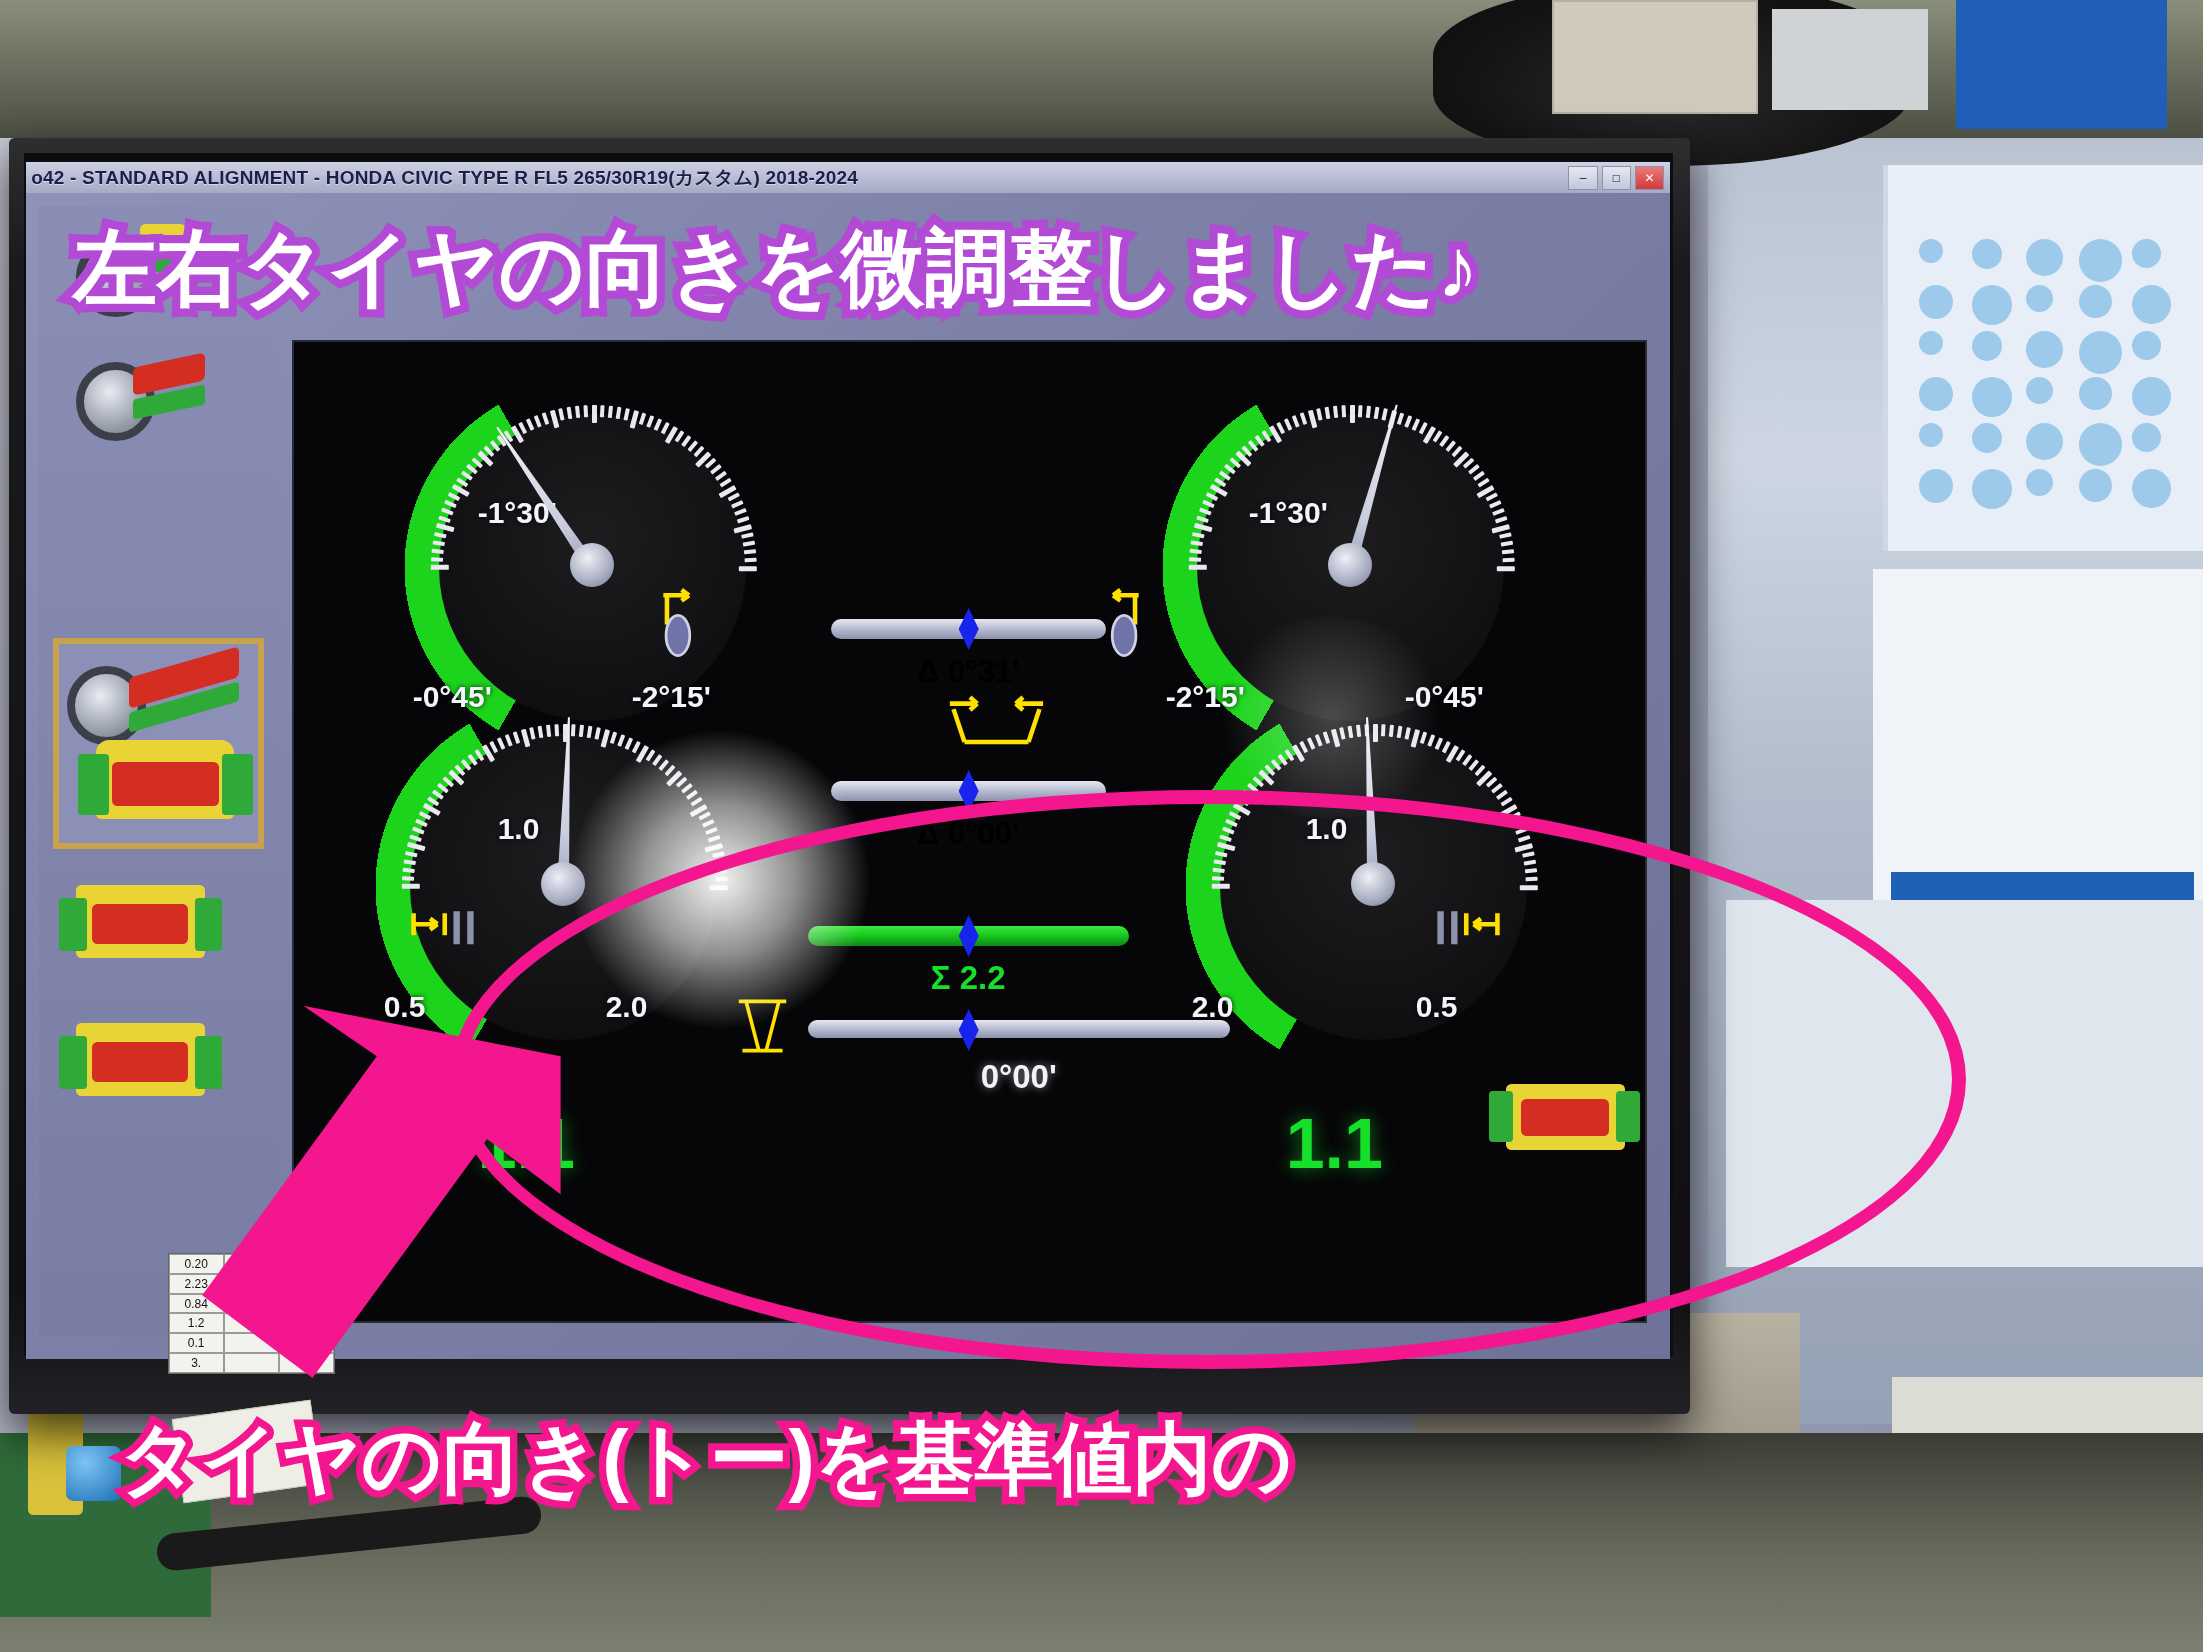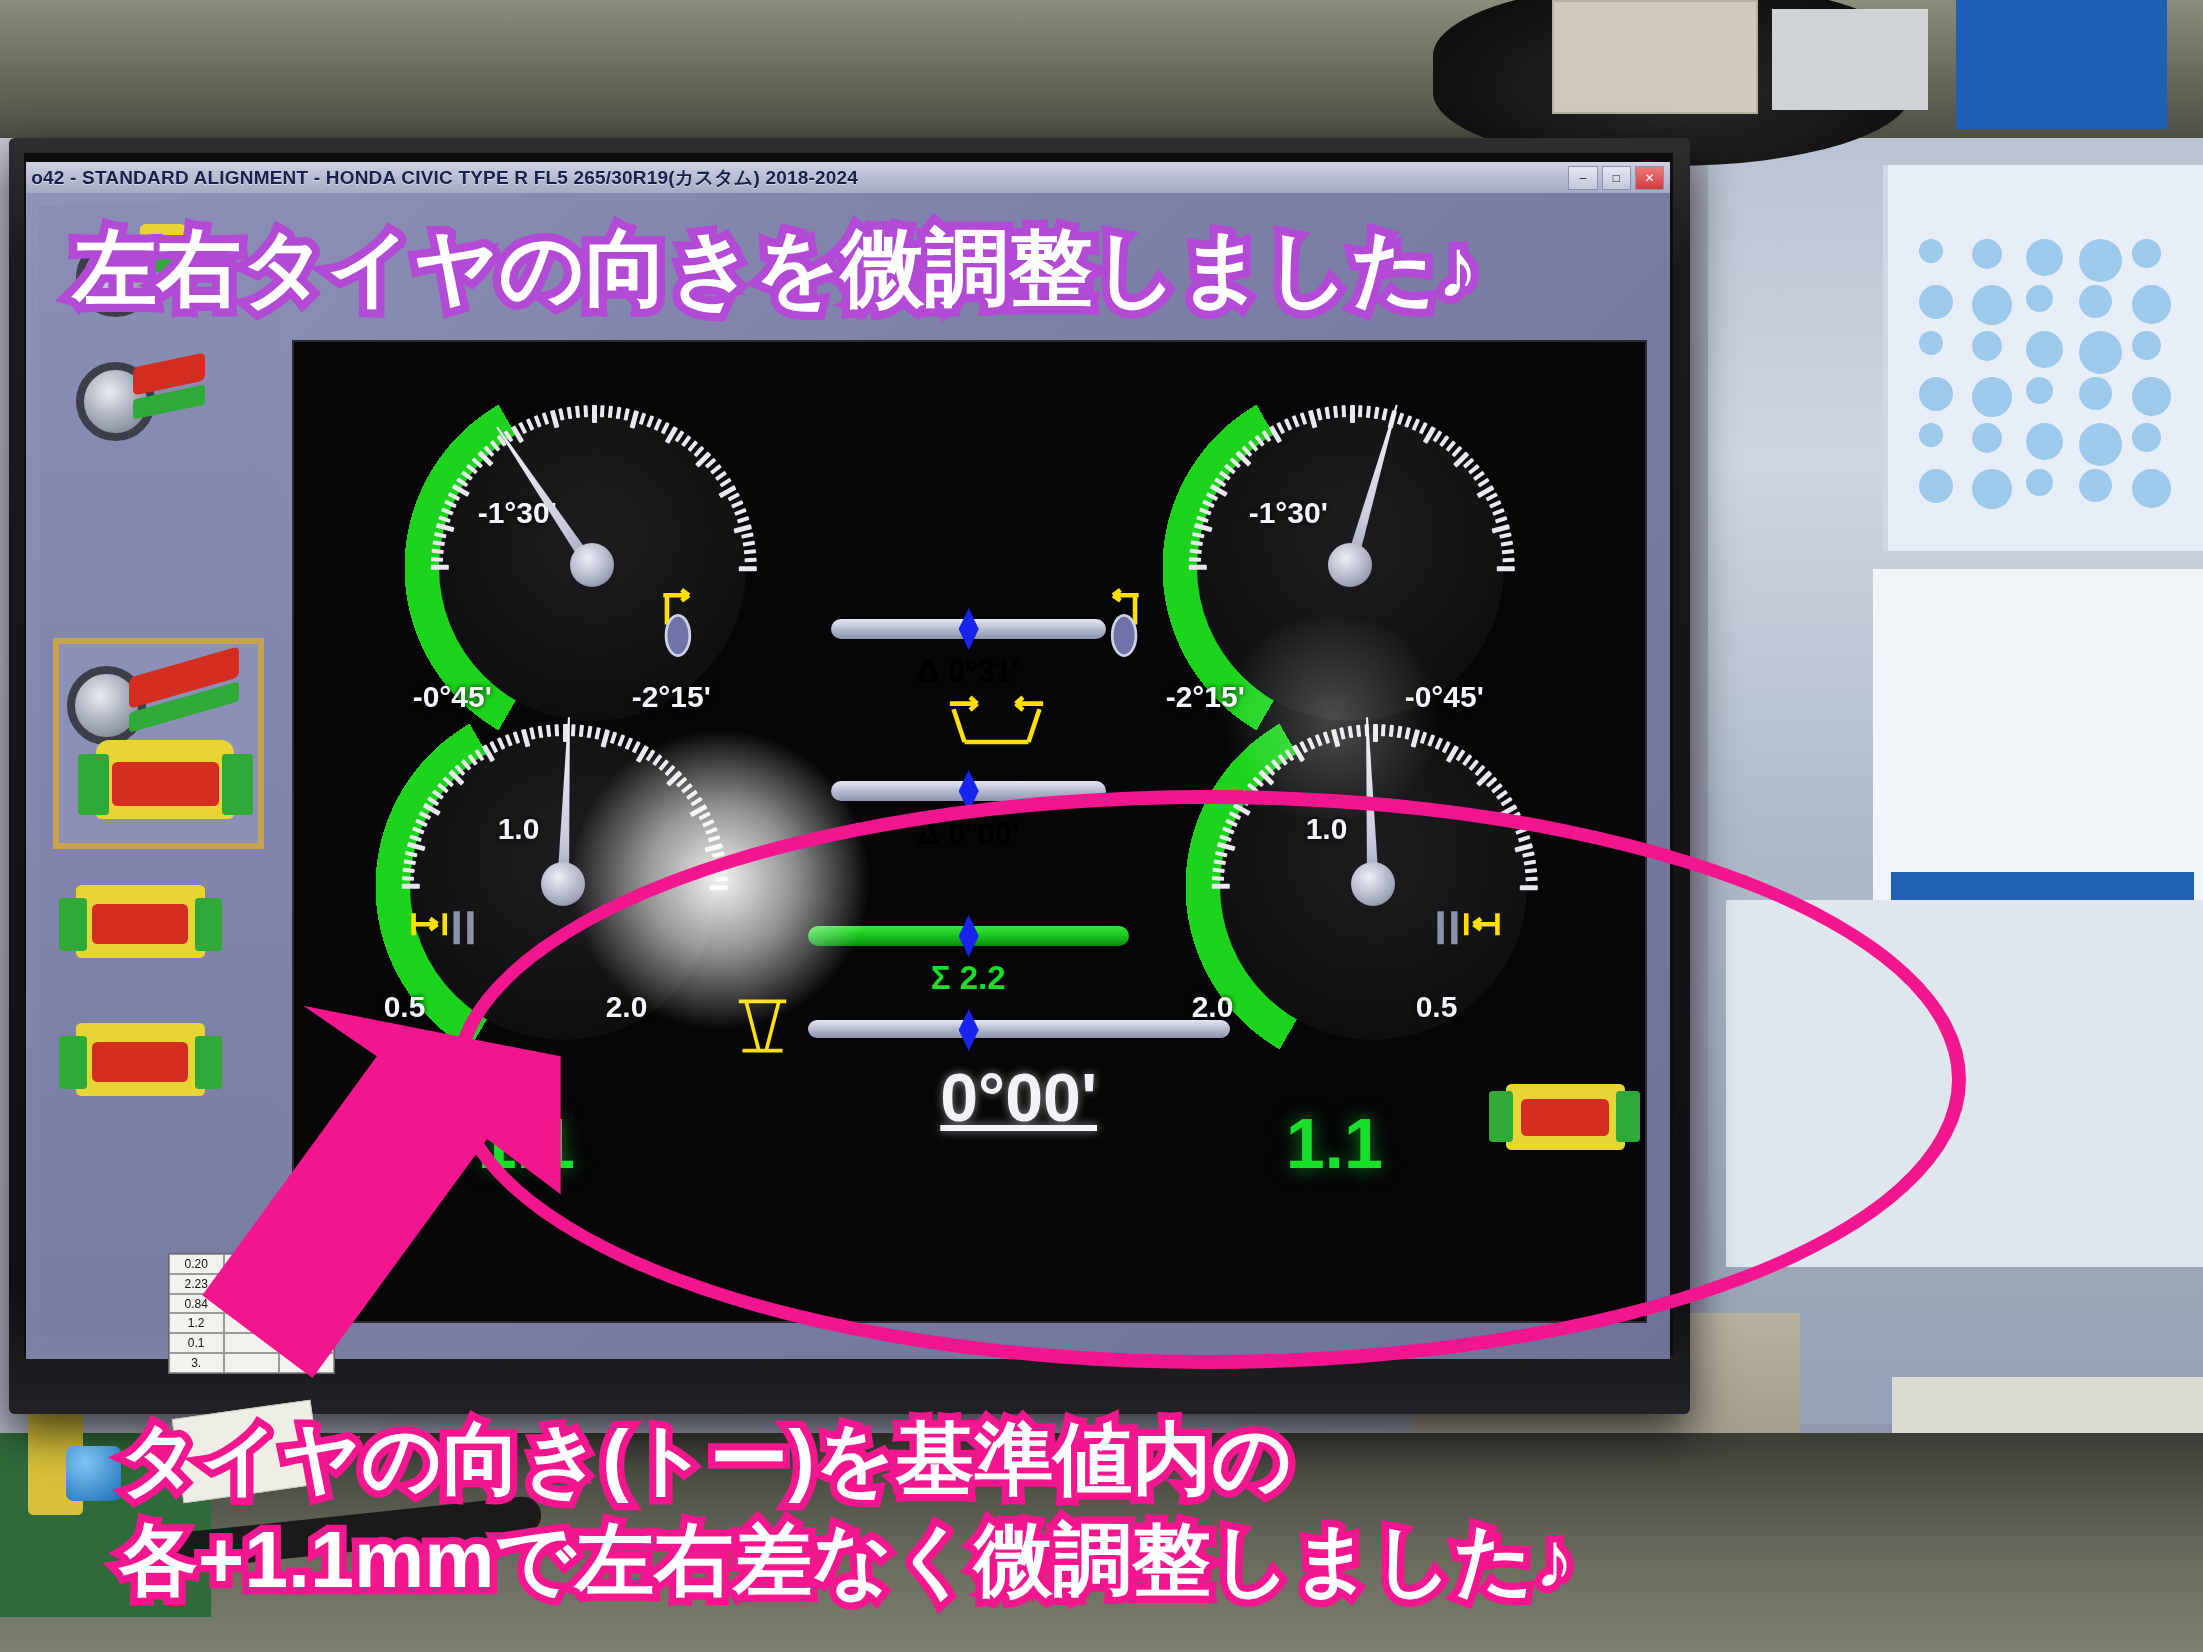--- a/index.html
+++ b/index.html
@@ -603,7 +603,7 @@
               <path d="M14 8 L66 8 M22 8 L36 62 M58 8 L44 62 M18 62 L62 62" stroke="#ffe000" stroke-width="4" fill="none"></path>
             </svg>
         </div>
-        <div class="ctr cwhite" style="left:514px;top:716px;width:422px;font-size:68px;font-weight:bold;text-decoration:underline;">0°00'</div>
+        <div class="ctr cwhite" style="left:514px;top:716px;width:422px;font-size:33px;font-weight:bold;">0°00'</div>
 
         <div style="position:absolute;left:1203px;top:742px">
           <div class="caryel" style="left:9.2px;top:0;width:119px;height:66px"></div>

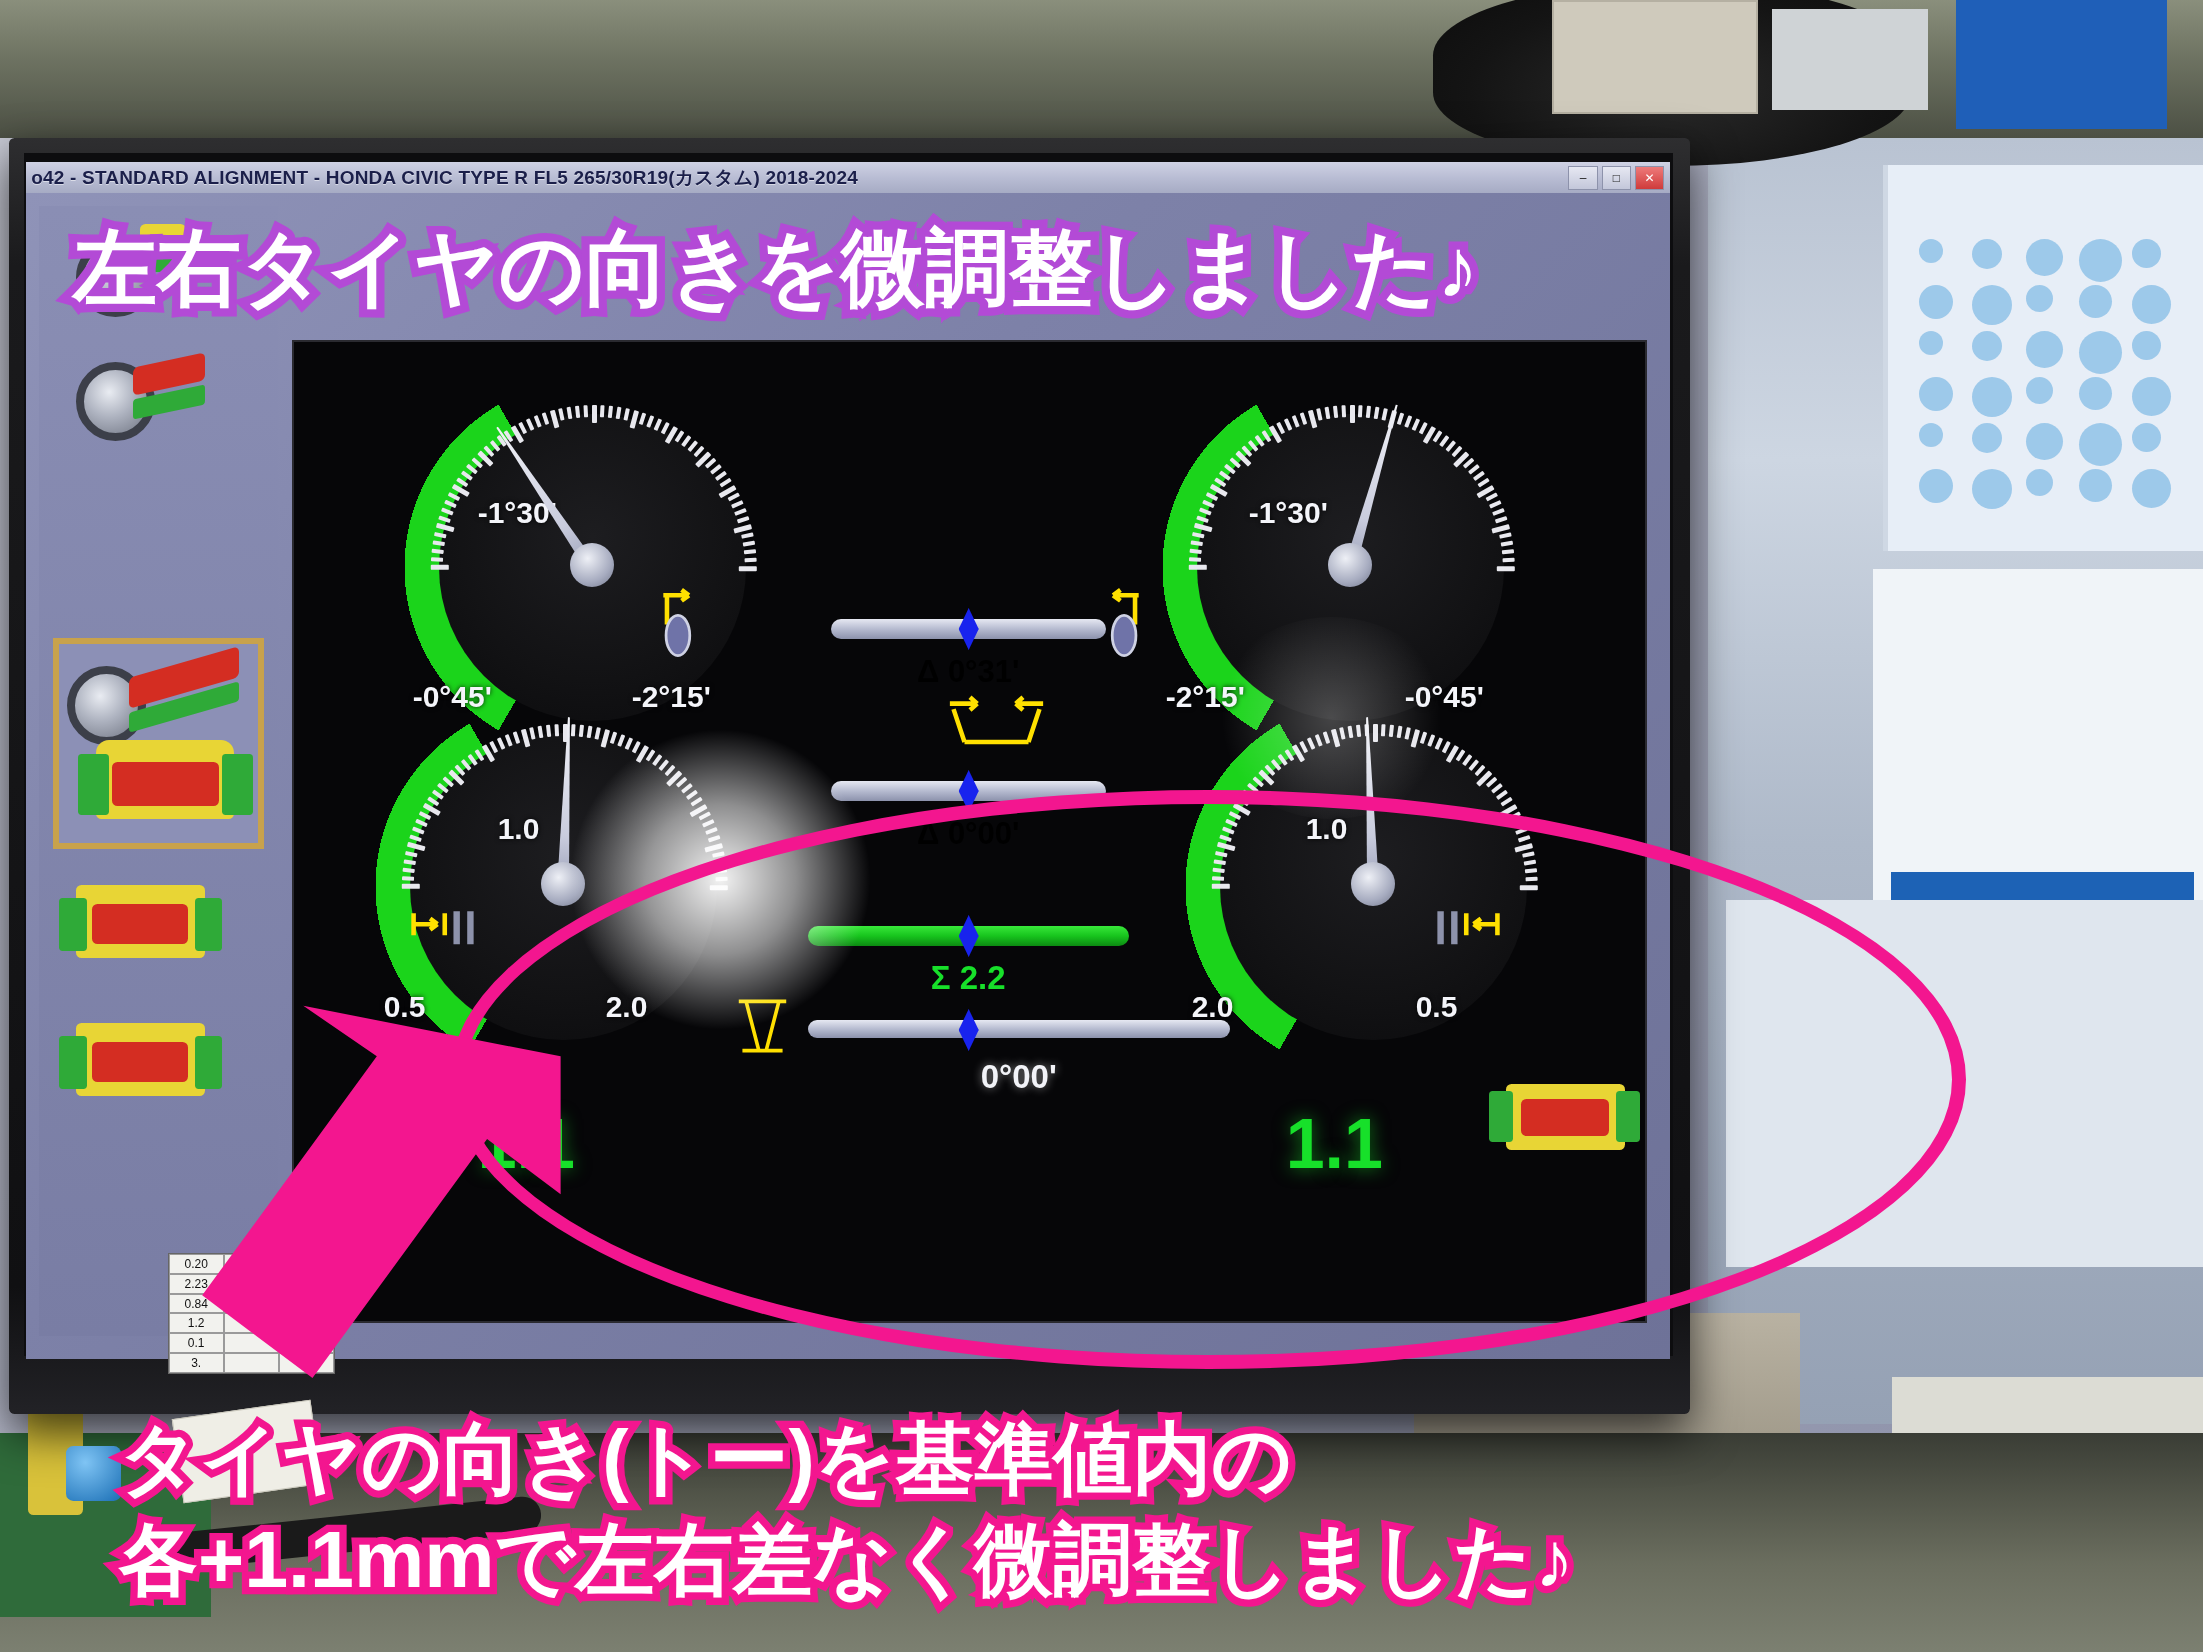--- a/index.html
+++ b/index.html
@@ -634,9 +634,6 @@
   <div class="ann" style="left:73px;top:220px;">
     <div class="t-purple" style="font-size:84px;line-height:96px;">左右タイヤの向きを微調整しました♪</div>
   </div>
-  <div class="ann" style="left:119px;top:1515px;">
-    <div class="t-pink" style="font-size:79px;line-height:90px;">各+1.1mmで左右差なく微調整しました♪</div>
-  </div>
 
 </div>
 

